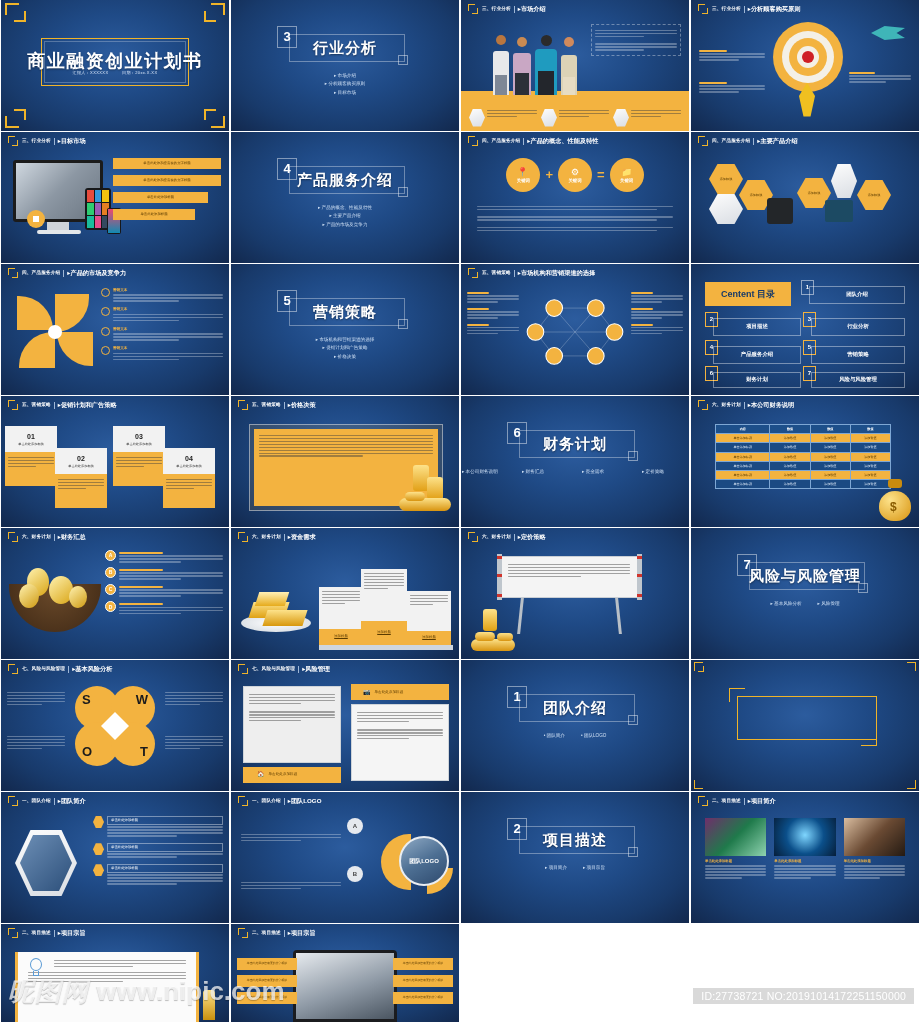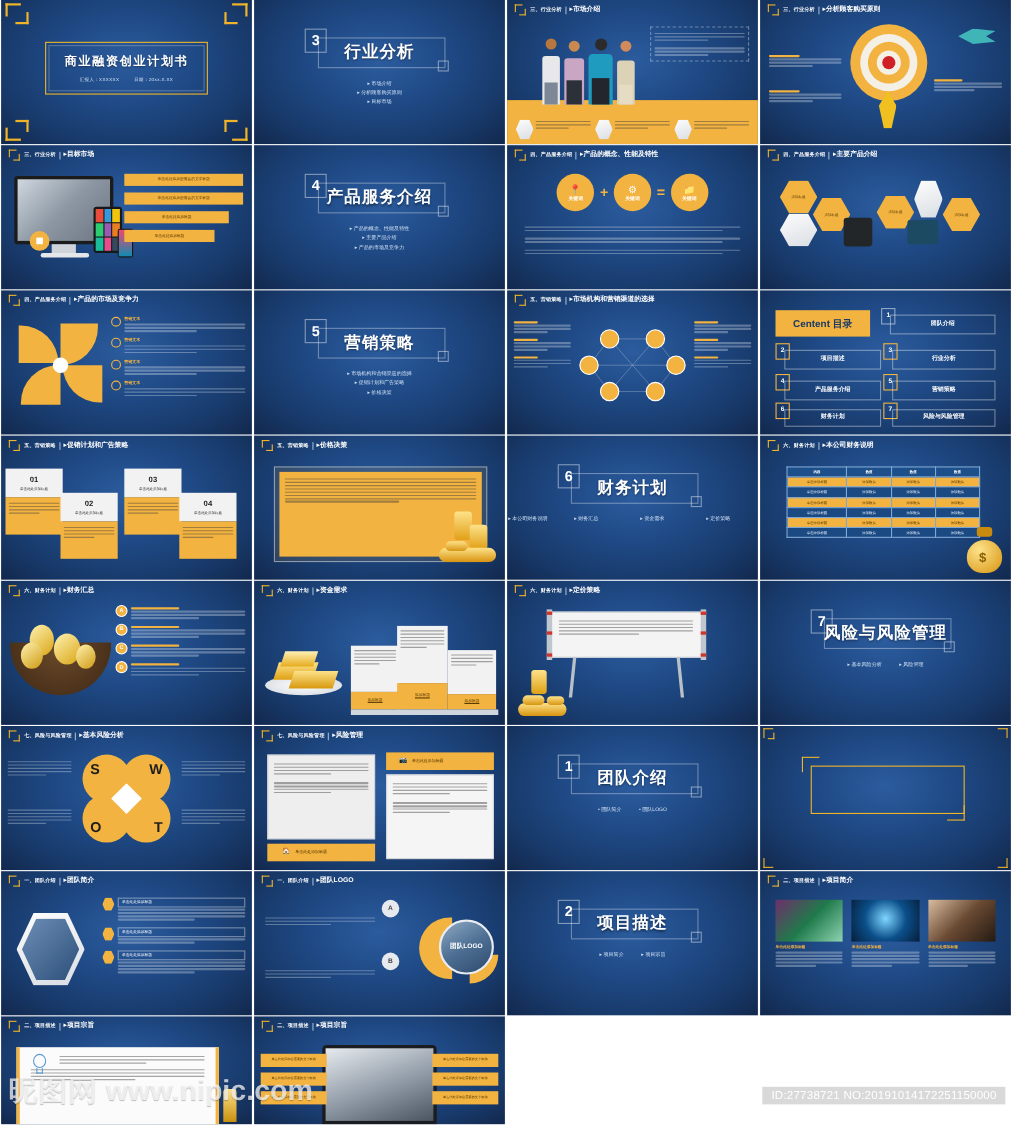--- a/index.html
+++ b/index.html
@@ -46,7 +46,7 @@
   
   .cover .cbox { position:absolute; left:40px; top:38px; width:148px; height:48px; border:1.6px solid #f0b429; }
   .cover .cbox2 { position:absolute; left:43px; top:41px; width:142px; height:42px; border:1px solid rgba(255,255,255,.25); }
-  .cover .ctitle { position:absolute; left:0; right:0; top:49px; text-align:center; font-size:11px; font-weight:bold;
+  .cover .ctitle { position:absolute; left:0; right:0; top:49px; text-align:center; font-size:18px; font-weight:bold;
                    color:#fff; letter-spacing:1.5px; text-shadow:0 1px 2px rgba(0,0,0,.4); }
   .cover .cmeta { position:absolute; left:0; right:0; top:70px; text-align:center; font-size:4px; color:#d8e6f8; letter-spacing:.4px; }
   .cover .cmeta span { margin:0 6px; }

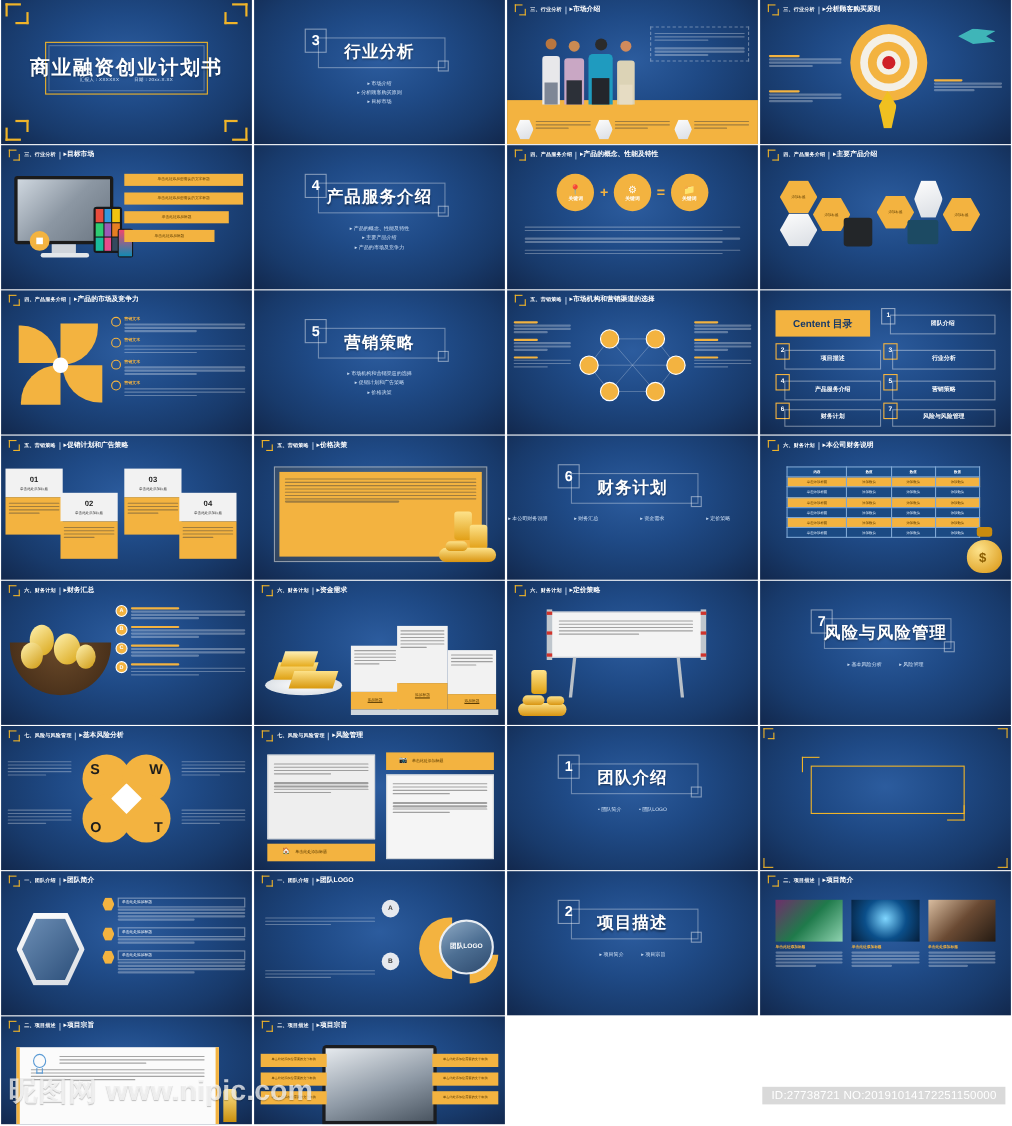--- a/index.html
+++ b/index.html
@@ -74,7 +74,7 @@
   
   #wm { position:absolute; left:8px; top:974px; font-size:26px; font-weight:bold; color:rgba(255,255,255,.72);
         letter-spacing:0px; text-shadow:0 1px 1px rgba(0,0,0,.25); white-space:nowrap; pointer-events:none; }
-  #wm .cn { letter-spacing:1px; }
+  #wm .cn { letter-spacing:1px;font-style:italic; }
   #idtag { position:absolute; right:6px; top:988px; background:#d9d9d9; color:#fff; font-size:10.5px;
            padding:2px 8px; letter-spacing:.2px; }
 </style>

